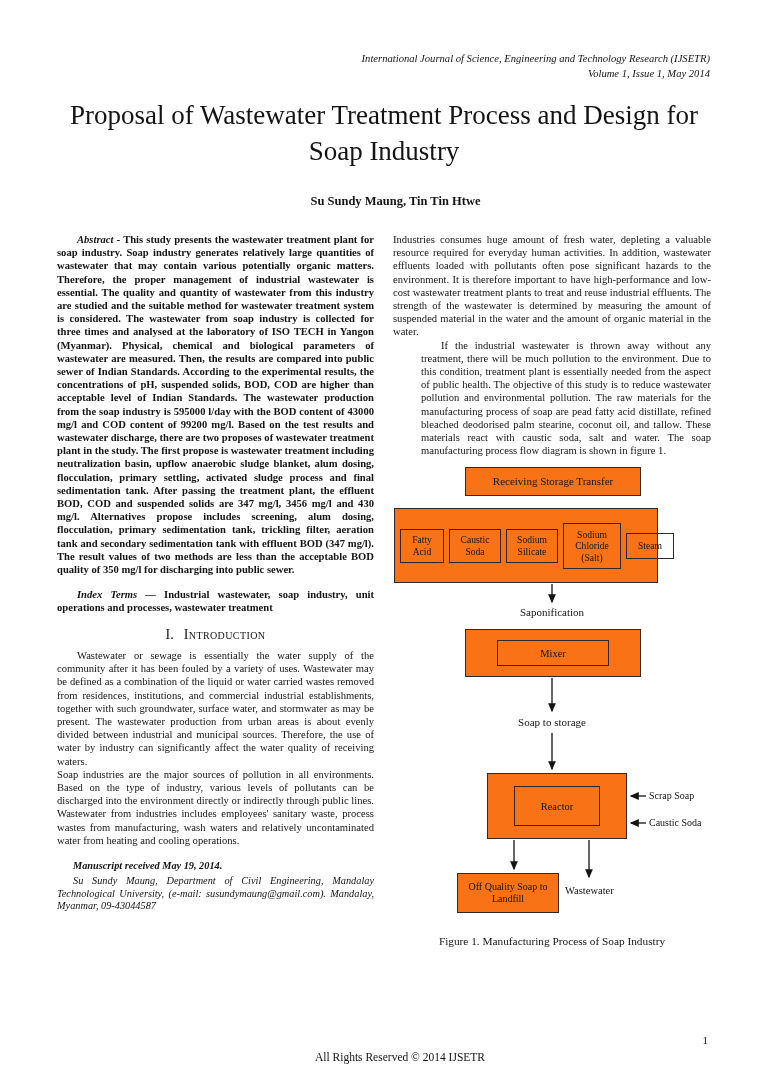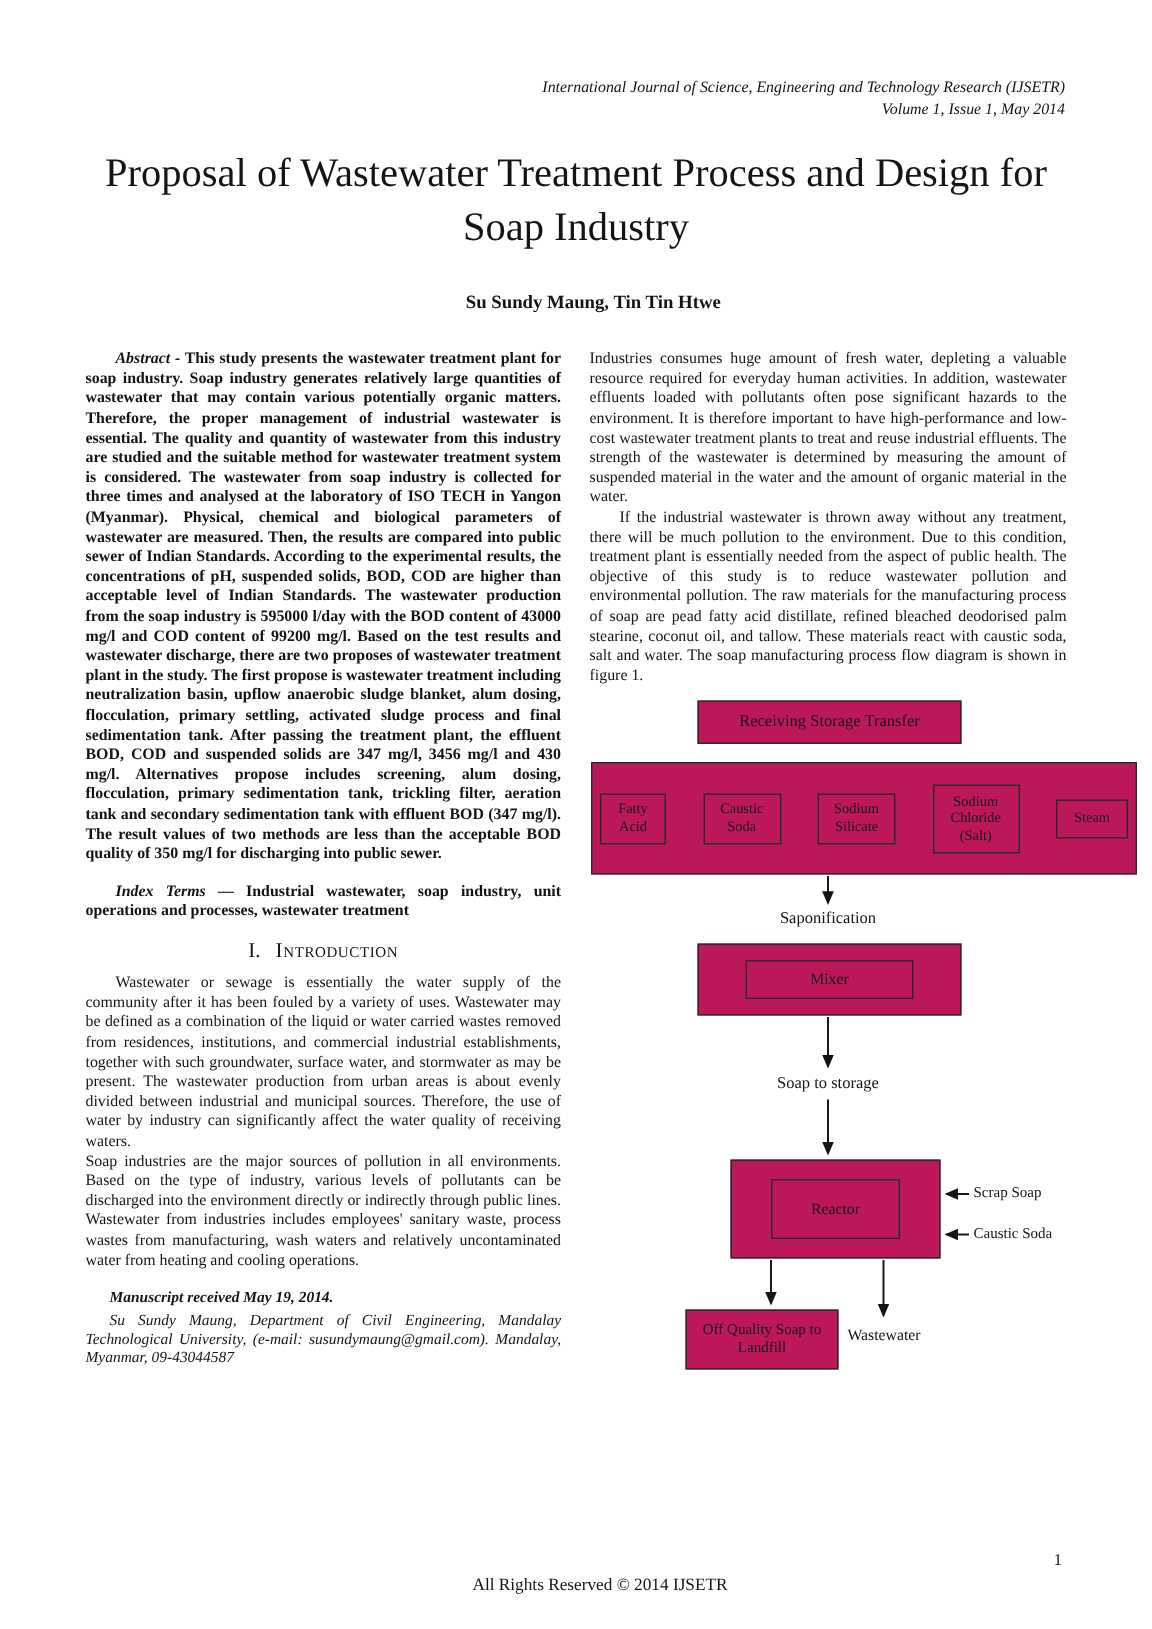--- a/index.html
+++ b/index.html
@@ -37,7 +37,7 @@
   .footnote p { text-indent:16px; }
   .fn-received { font-weight:bold; font-style:italic; margin-bottom:2px; }
   .fn-author { font-style:italic; }
-  .rc-para2 { text-indent:20px; }
+  .rc-para2 { text-indent:20px;margin-left:28px; }
 
   
   .diagram { position:relative; width:318px; height:452px; margin-top:10px; }

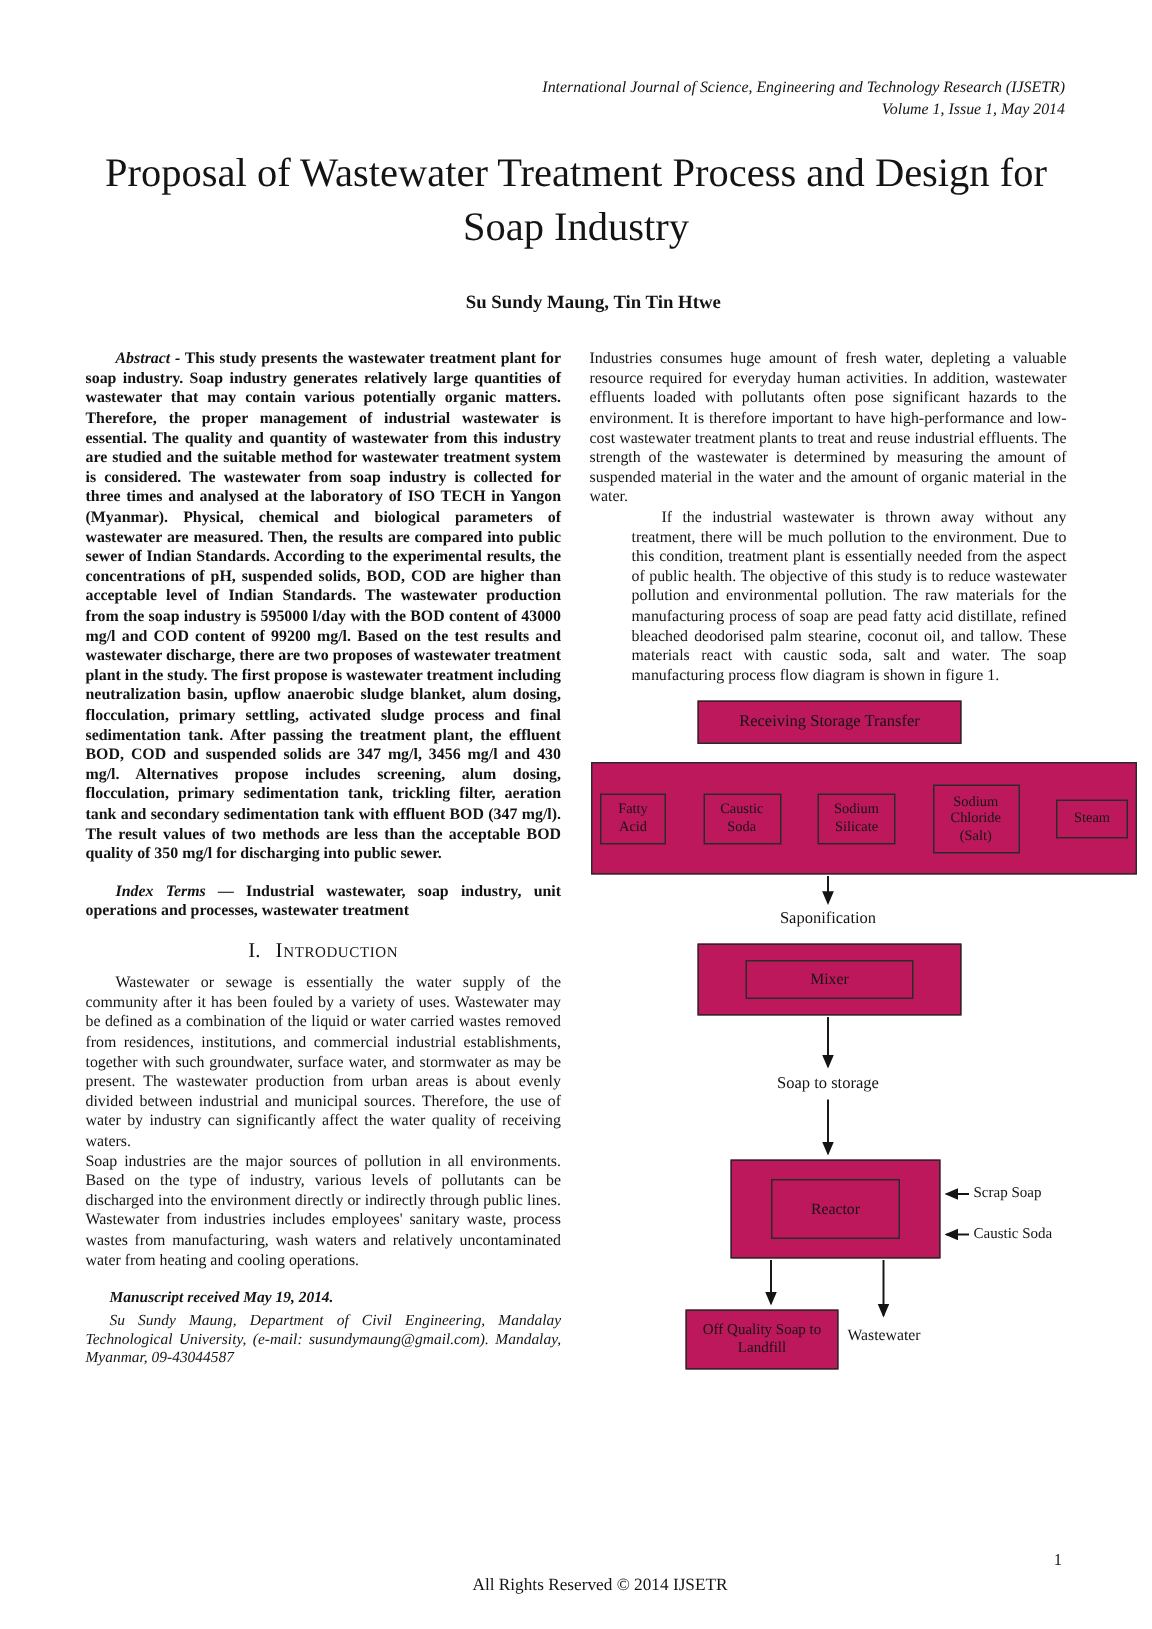--- a/index.html
+++ b/index.html
@@ -42,7 +42,7 @@
   
   .diagram { position:relative; width:318px; height:452px; margin-top:10px; }
   .dbox {
-    position:absolute; border:1px solid #2a2a2a; background:#be185d;
+    position:absolute; border:1px solid #2a2a2a; background:#f97316;
     display:flex; align-items:center; justify-content:center;
     text-align:center; font-size:10.5px; line-height:1.25;
   }

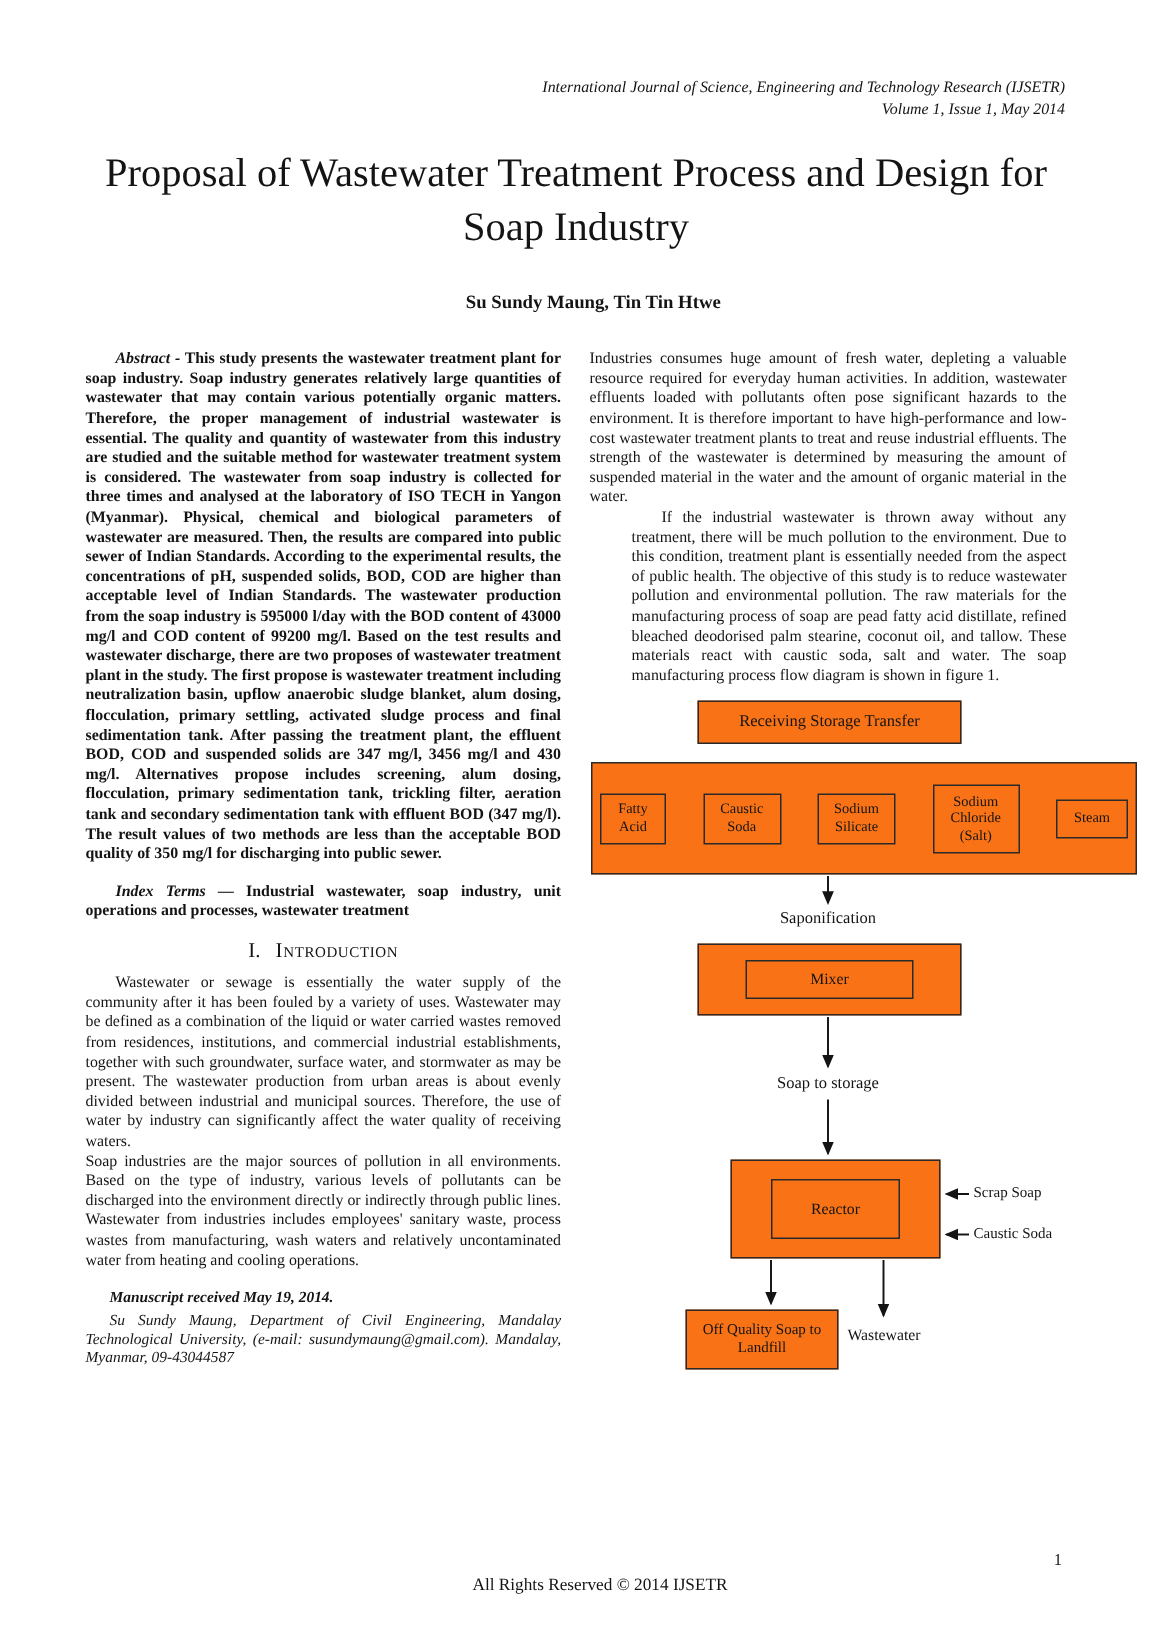--- a/index.html
+++ b/index.html
@@ -48,8 +48,8 @@
   }
   .receiving-box { left:72px; top:0; width:176px; height:29px; font-size:11px; }
   .materials-box {
-    left:1px; top:41px; width:364px; height:75px;
-    justify-content:space-between; gap:5px; padding:0 5px;
+    left:1px; top:41px; width:264px; height:75px;
+    justify-content:flex-start; gap:5px; padding:0 5px;
   }
   .input-box {
     border:1px solid #2a2a2a; text-align:center; font-size:9.6px;

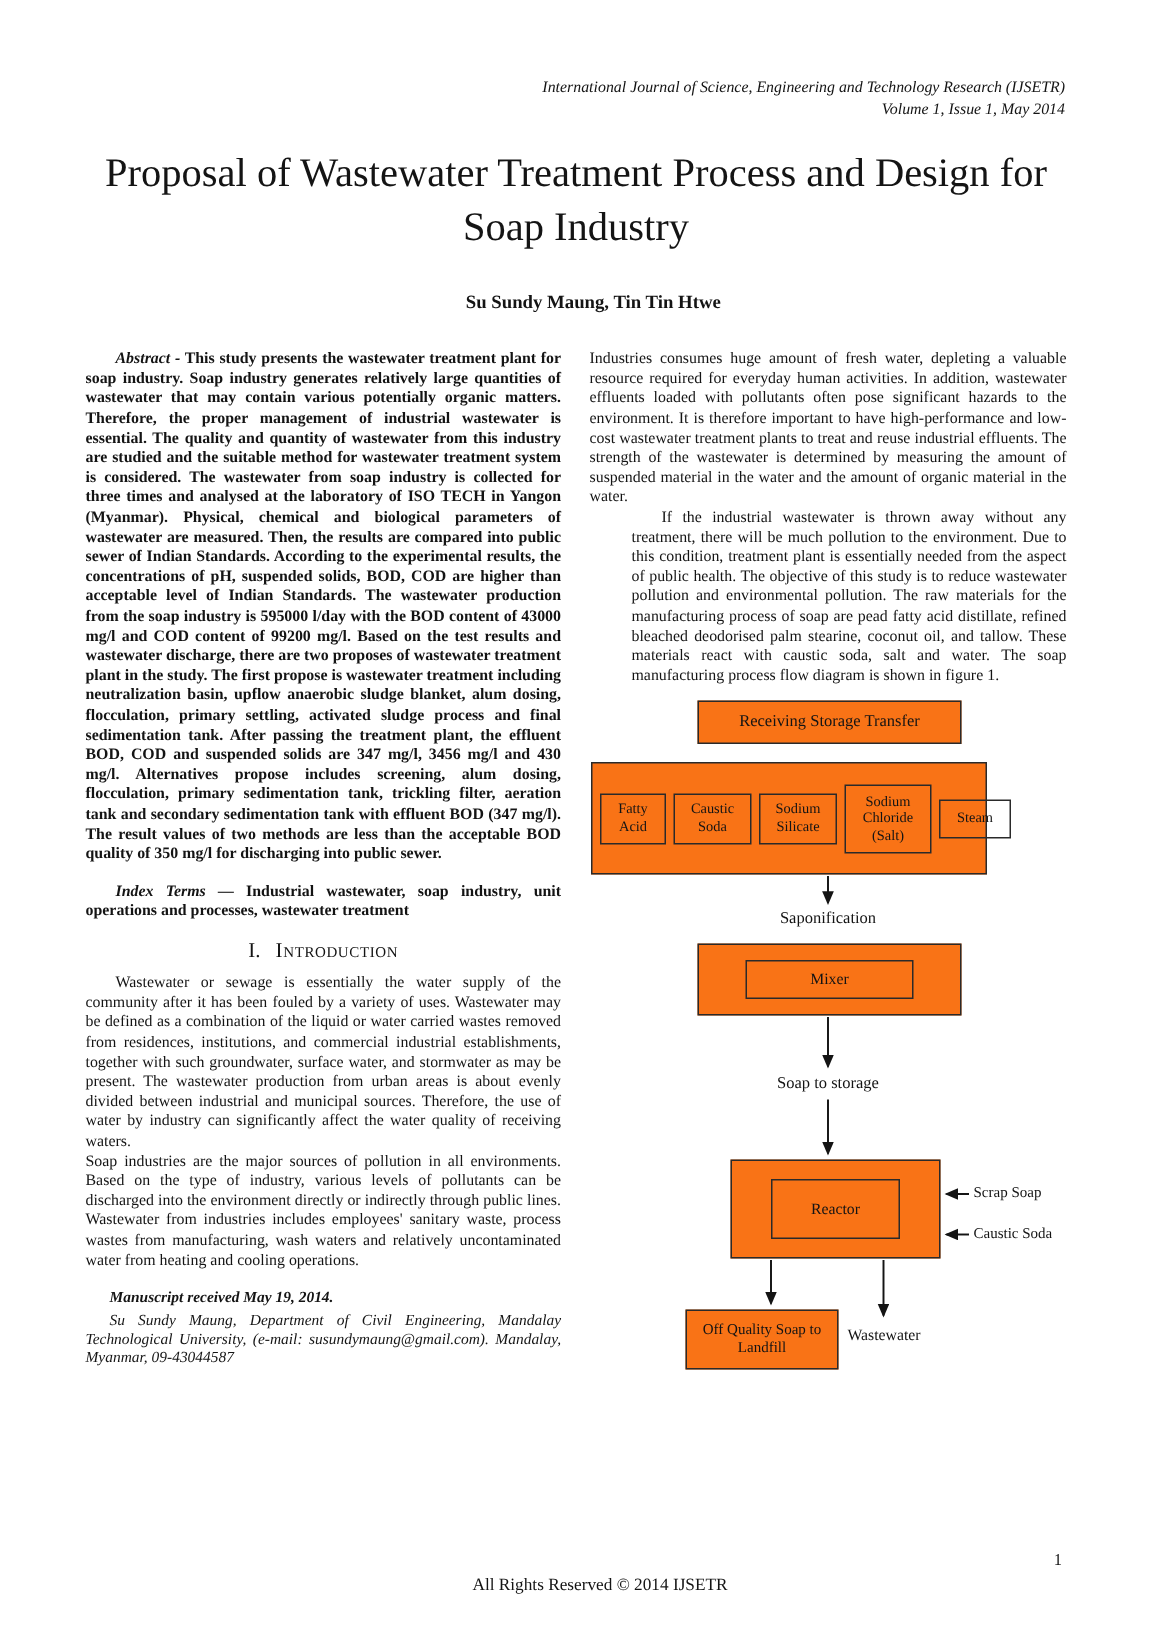--- a/index.html
+++ b/index.html
@@ -163,6 +163,7 @@
         <div class="flow-label wastewater-label">Wastewater</div>
       </div>
 
+      <div class="fig-caption">Figure 1. Manufacturing Process of Soap Industry</div>
     </div>
   </div>
 

